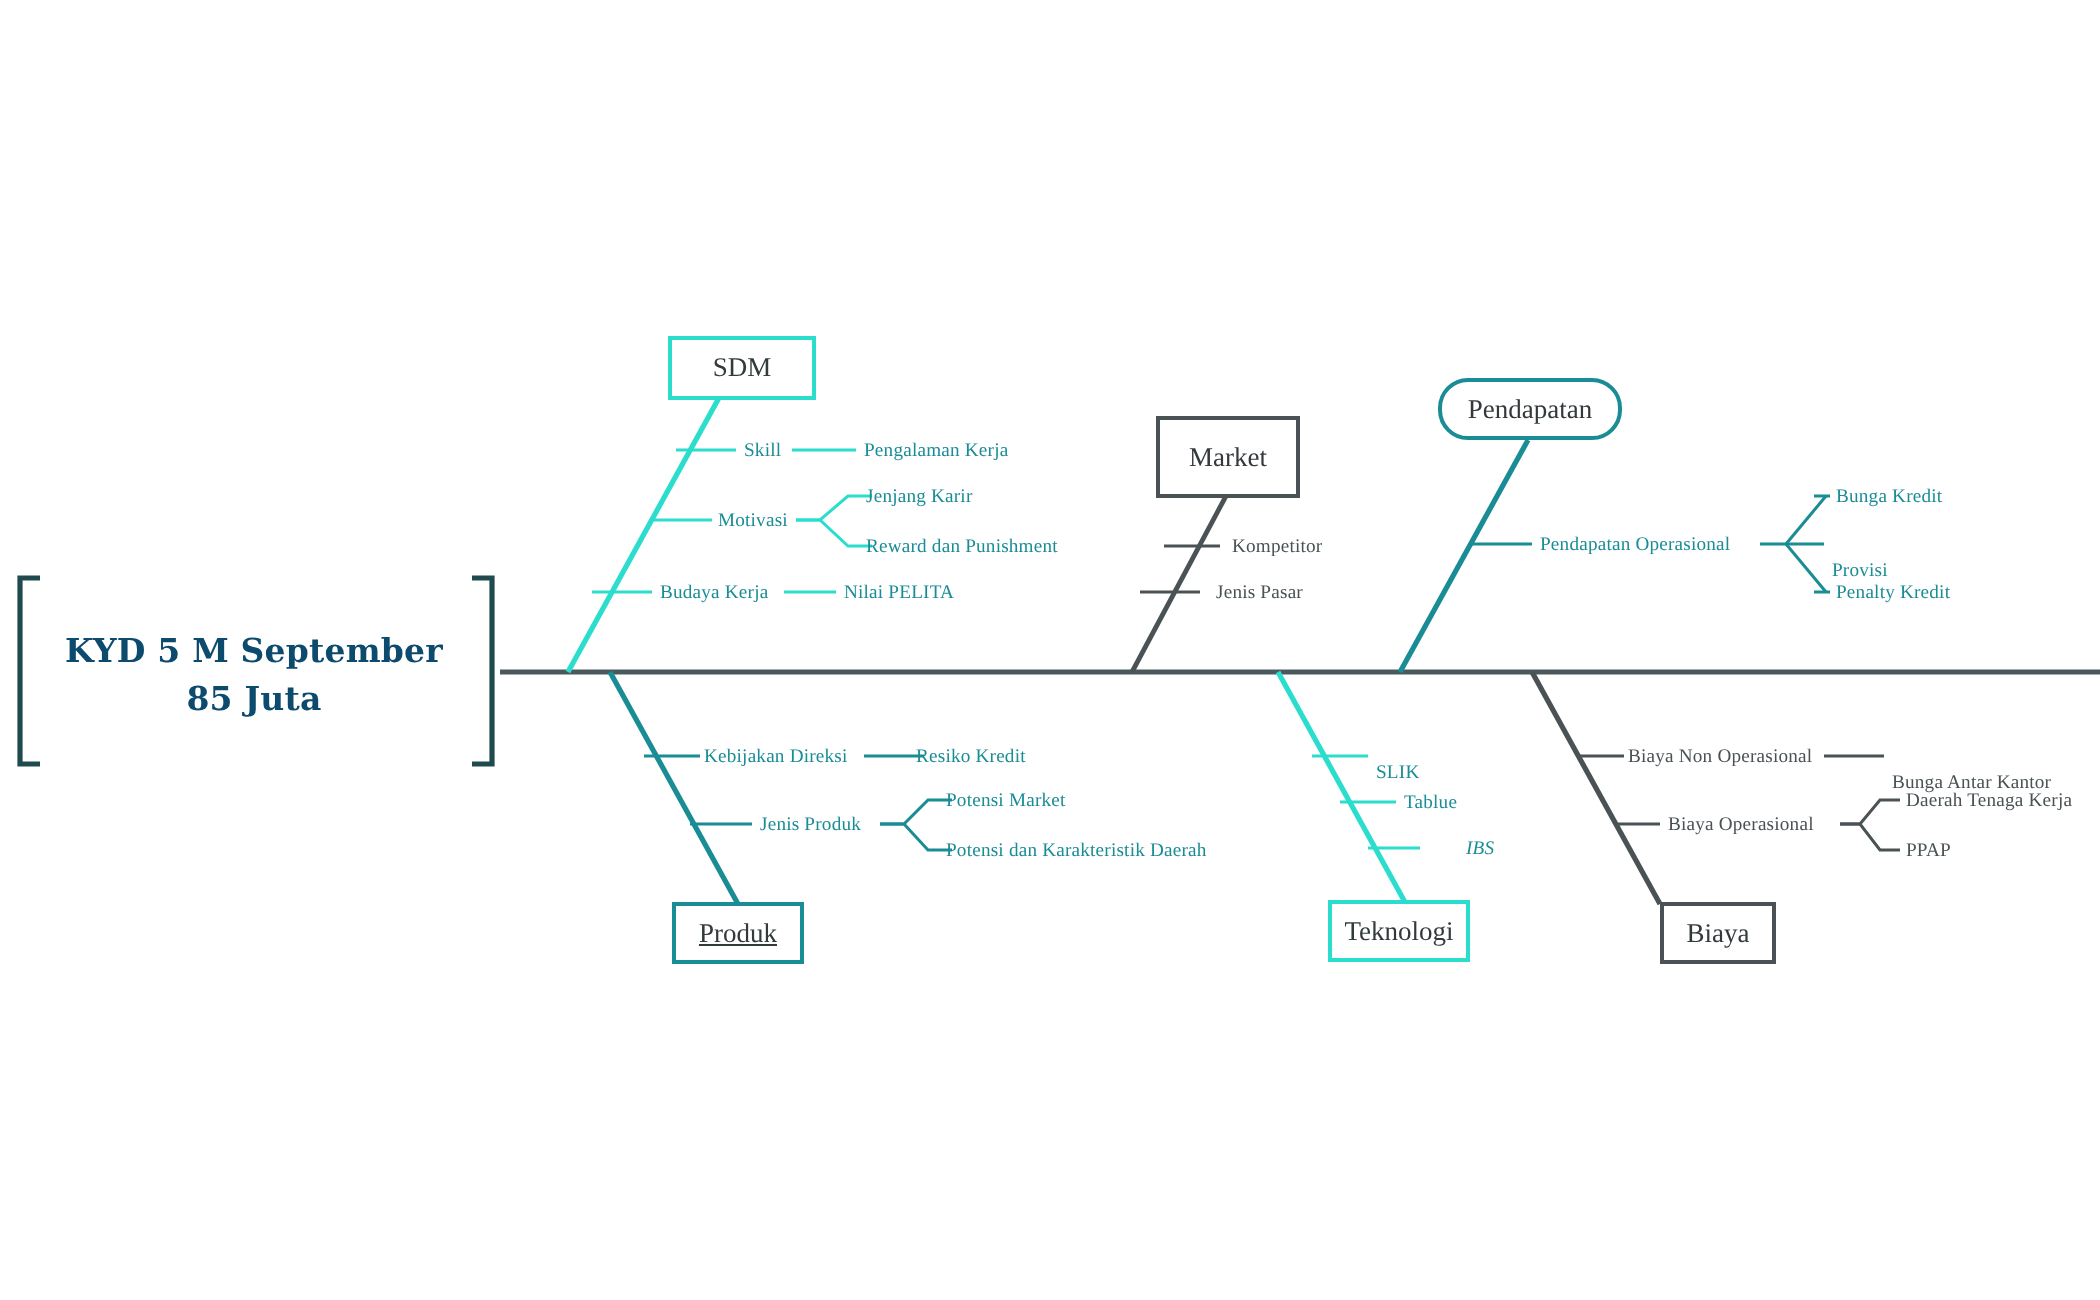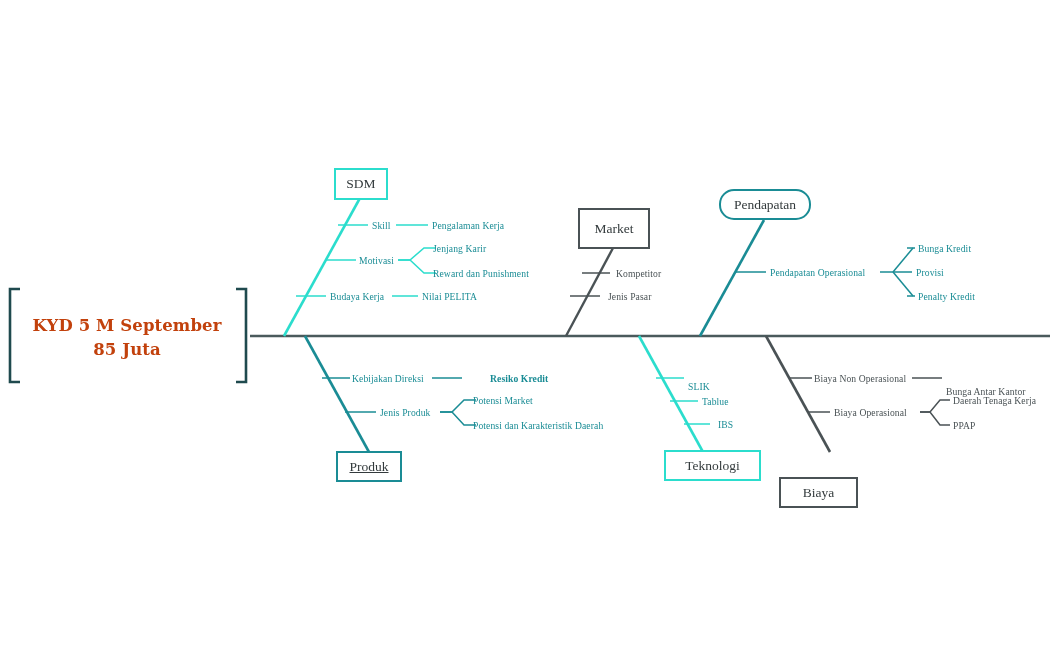--- a/index.html
+++ b/index.html
@@ -116,7 +116,7 @@
     </div>
   </div>
 
-  <div class="cat-box" style="left:334px;top:168px;width:54px;height:32px;border-color:#2bddcd;">
+  <div class="cat-box" style="left:334px;top:168px;width:74px;height:32px;border-color:#2bddcd;">
     <span>SDM</span>
   </div>
 

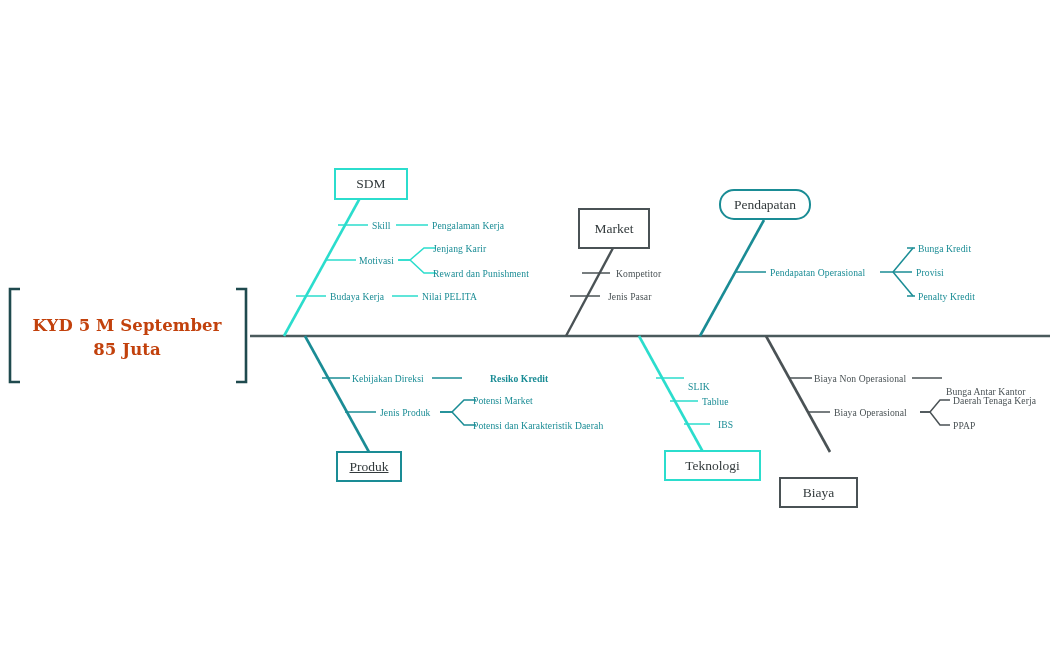--- a/index.html
+++ b/index.html
@@ -155,7 +155,7 @@
 
   <div class="lbl" style="left:770px;top:268px;color:#1a8c95;">Pendapatan Operasional</div>
   <div class="lbl" style="left:918px;top:244px;color:#1a8c95;">Bunga  Kredit</div>
-  <div class="lbl" style="left:916px;top:268px;color:#1a8c95;">Provisi</div>
+  <div class="lbl" style="left:916px;top:281px;color:#1a8c95;">Provisi</div>
   <div class="lbl" style="left:918px;top:292px;color:#1a8c95;">Penalty Kredit</div>
 
   <div class="lbl" style="left:352px;top:374px;color:#1a8c95;">Kebijakan Direksi</div>

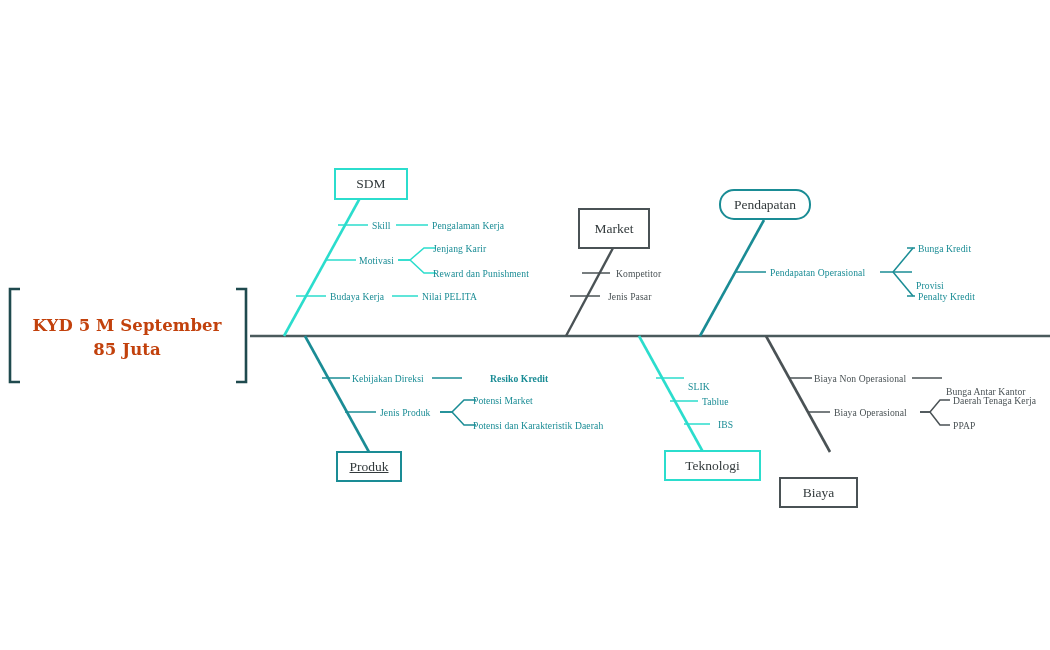--- a/index.html
+++ b/index.html
@@ -19,7 +19,7 @@
   .title-text{
     font-family:"DejaVu Serif", serif;
     font-weight:bold;font-size:16.5px;line-height:1.42;
-    color:#c2410c;letter-spacing:.1px;
+    color:#0c4a6e;letter-spacing:.1px;
   }
 
   .cat-box{

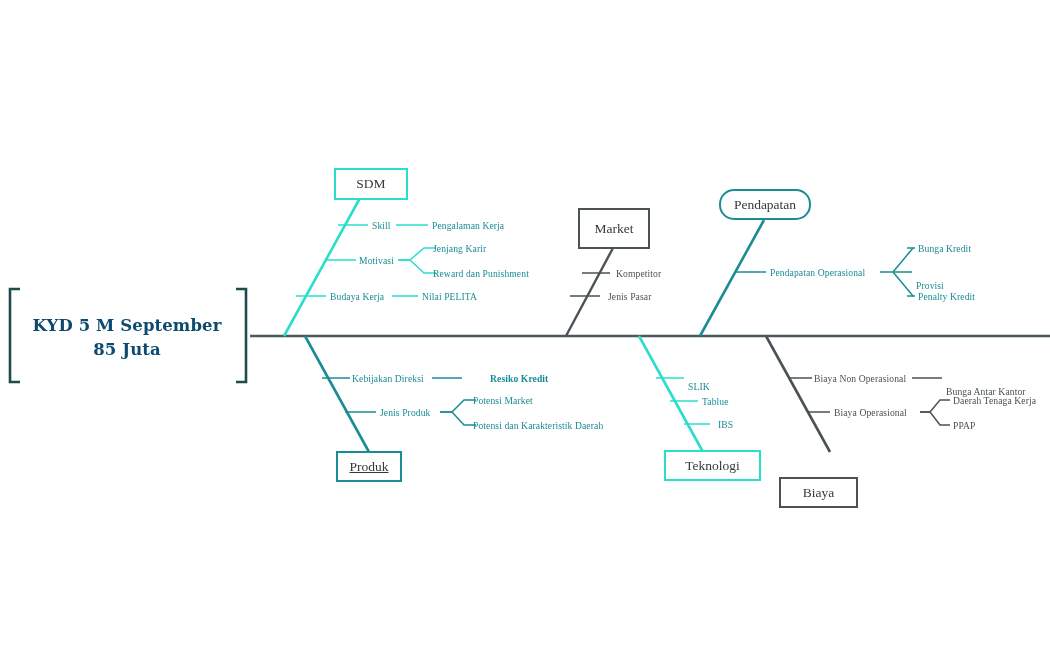--- a/index.html
+++ b/index.html
@@ -159,7 +159,7 @@
   <div class="lbl" style="left:918px;top:292px;color:#1a8c95;">Penalty Kredit</div>
 
   <div class="lbl" style="left:352px;top:374px;color:#1a8c95;">Kebijakan Direksi</div>
-  <div class="lbl" style="left:490px;top:374px;color:#1a8c95;font-weight:bold;">Resiko Kredit</div>
+  <div class="lbl" style="left:458px;top:374px;color:#1a8c95;">Resiko Kredit</div>
 
   <div class="lbl" style="left:380px;top:408px;color:#1a8c95;">Jenis Produk</div>
   <div class="lbl" style="left:473px;top:396px;color:#1a8c95;">Potensi Market</div>

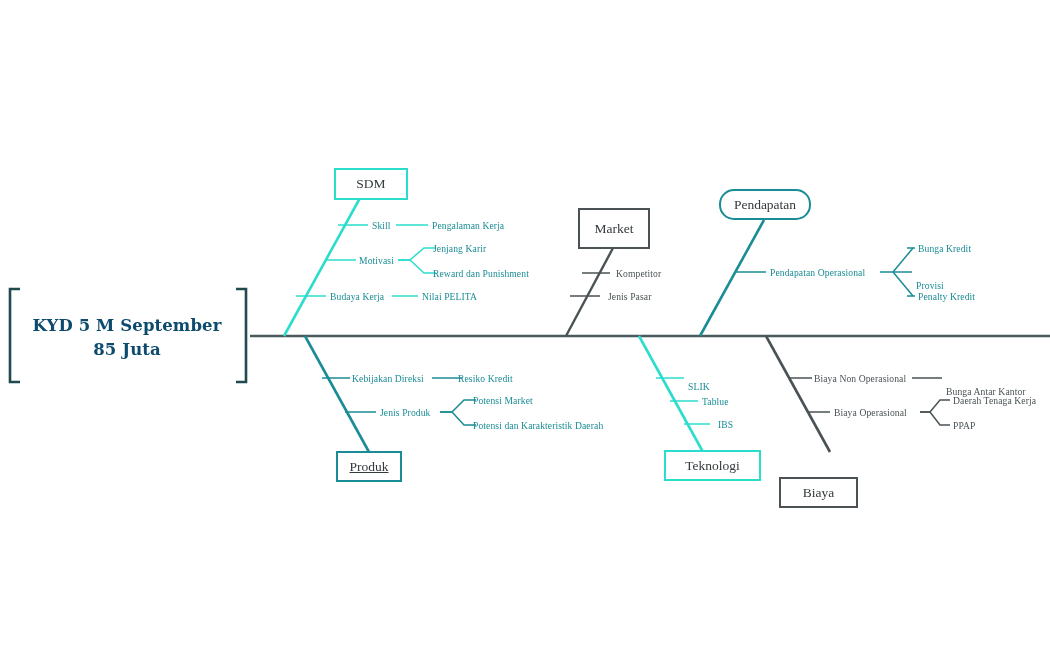--- a/index.html
+++ b/index.html
@@ -167,7 +167,7 @@
 
   <div class="lbl" style="left:688px;top:382px;color:#1a8c95;">SLIK</div>
   <div class="lbl" style="left:702px;top:397px;color:#1a8c95;">Tablue</div>
-  <div class="lbl" style="left:718px;top:420px;color:#1a8c95;">IBS</div>
+  <div class="lbl" style="left:733px;top:420px;color:#1a8c95;font-style:italic;">IBS</div>
 
   <div class="lbl" style="left:814px;top:374px;color:#4a5255;">Biaya Non Operasional</div>
   <div class="lbl" style="left:946px;top:387px;color:#4a5255;">Bunga Antar Kantor</div>

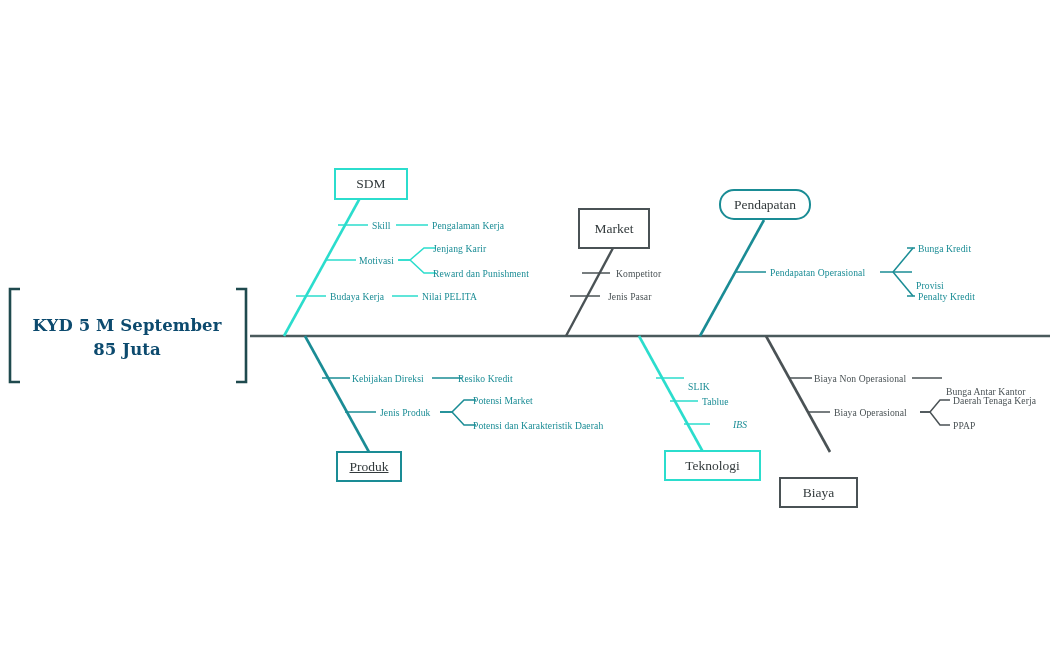--- a/index.html
+++ b/index.html
@@ -132,7 +132,7 @@
     <span>Produk</span>
   </div>
 
-  <div class="cat-box" style="left:664px;top:450px;width:97px;height:31px;border-color:#2bddcd;">
+  <div class="cat-box" style="left:664px;top:450px;width:71px;height:31px;border-color:#2bddcd;">
     <span>Teknologi</span>
   </div>
 

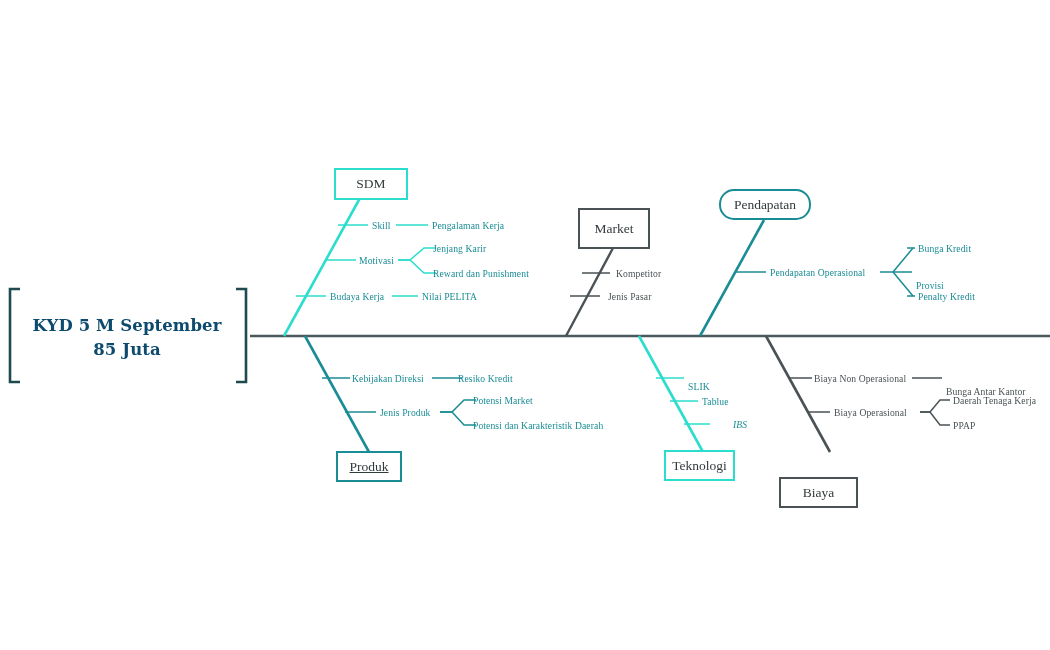--- a/index.html
+++ b/index.html
@@ -136,7 +136,7 @@
     <span>Teknologi</span>
   </div>
 
-  <div class="cat-box" style="left:779px;top:451px;width:79px;height:31px;border-color:#4a5255;margin-top:26px;">
+  <div class="cat-box" style="left:830px;top:451px;width:58px;height:31px;border-color:#4a5255;">
     <span>Biaya</span>
   </div>
 

